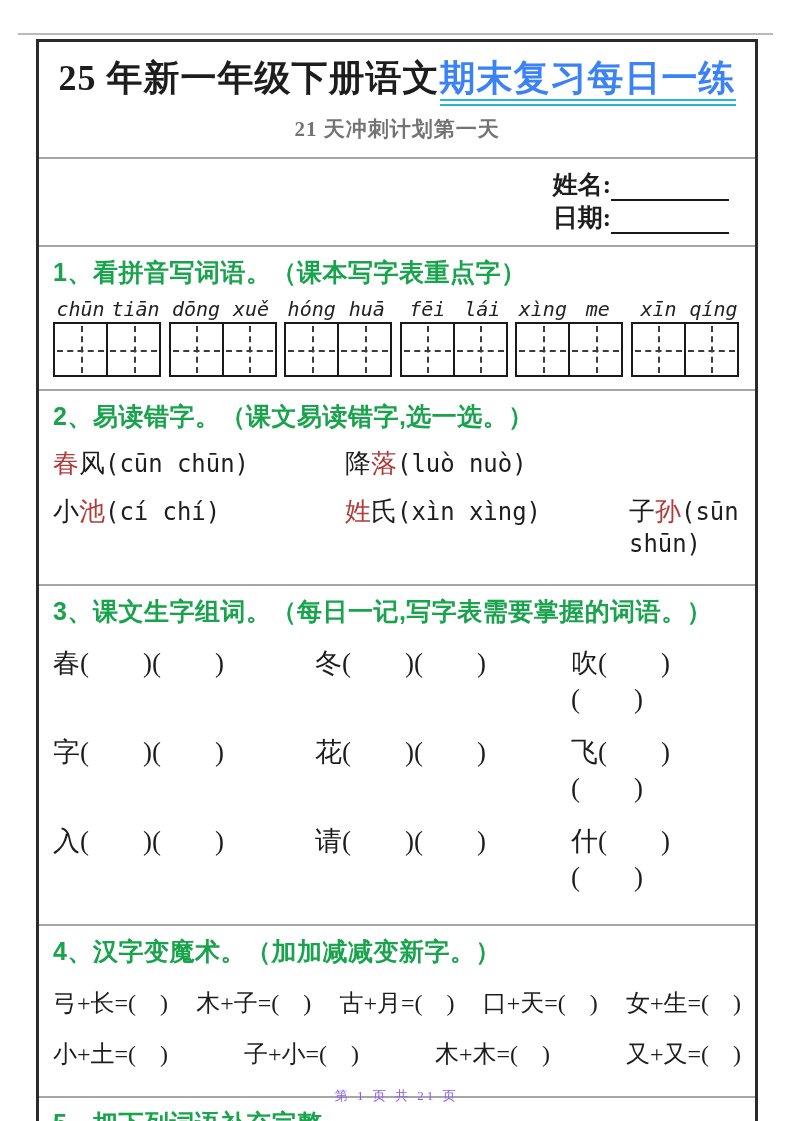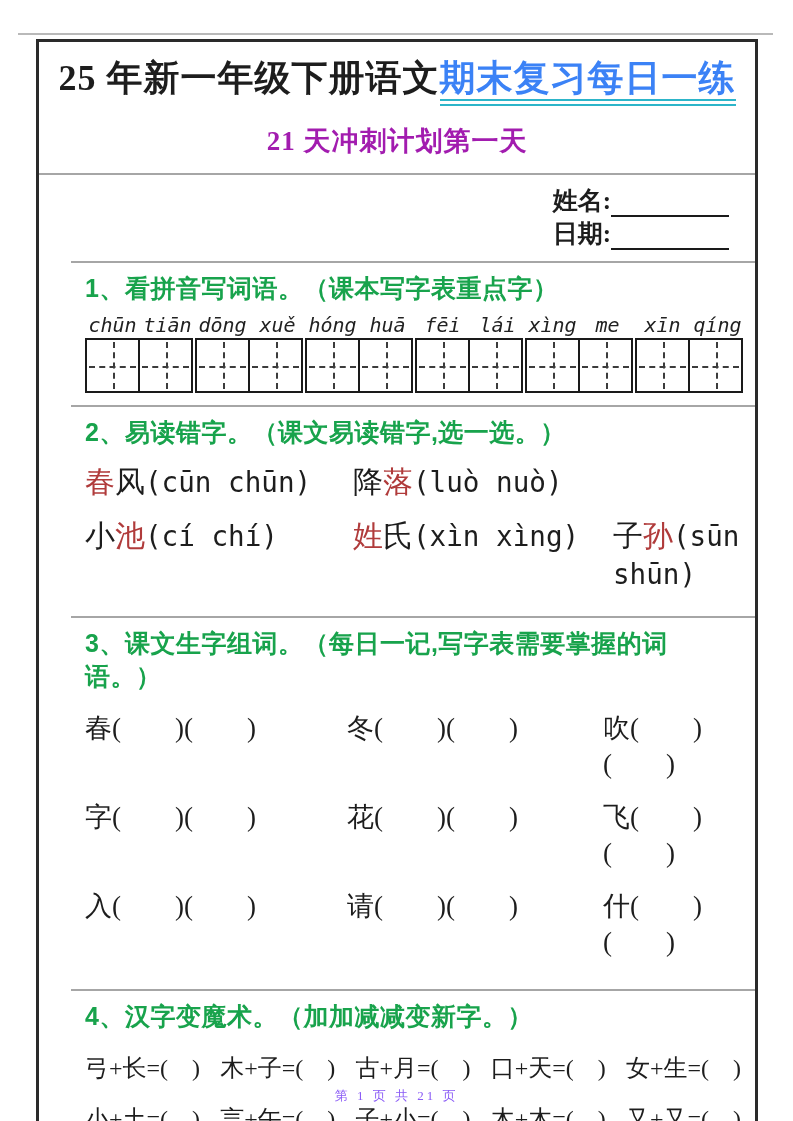--- a/index.html
+++ b/index.html
@@ -19,7 +19,7 @@
   .title-block{text-align:center;padding:12px 4px 14px;}
   .main-title{font-size:36px;font-weight:bold;letter-spacing:1px;white-space:nowrap;}
   .title-red{color:#3b82f6;border-bottom:7px double #2db5c9;padding-bottom:1px;}
-  .subtitle{margin-top:20px;font-size:27px;font-weight:bold;color:#a21caf;letter-spacing:1px;}
+  .subtitle{margin-top:12px;font-size:21px;font-weight:bold;color:#737373;letter-spacing:1px;}
 
   
   .info-row{display:flex;align-items:flex-end;padding:9px 16px 11px;font-size:25px;font-weight:bold;flex-direction:column;}

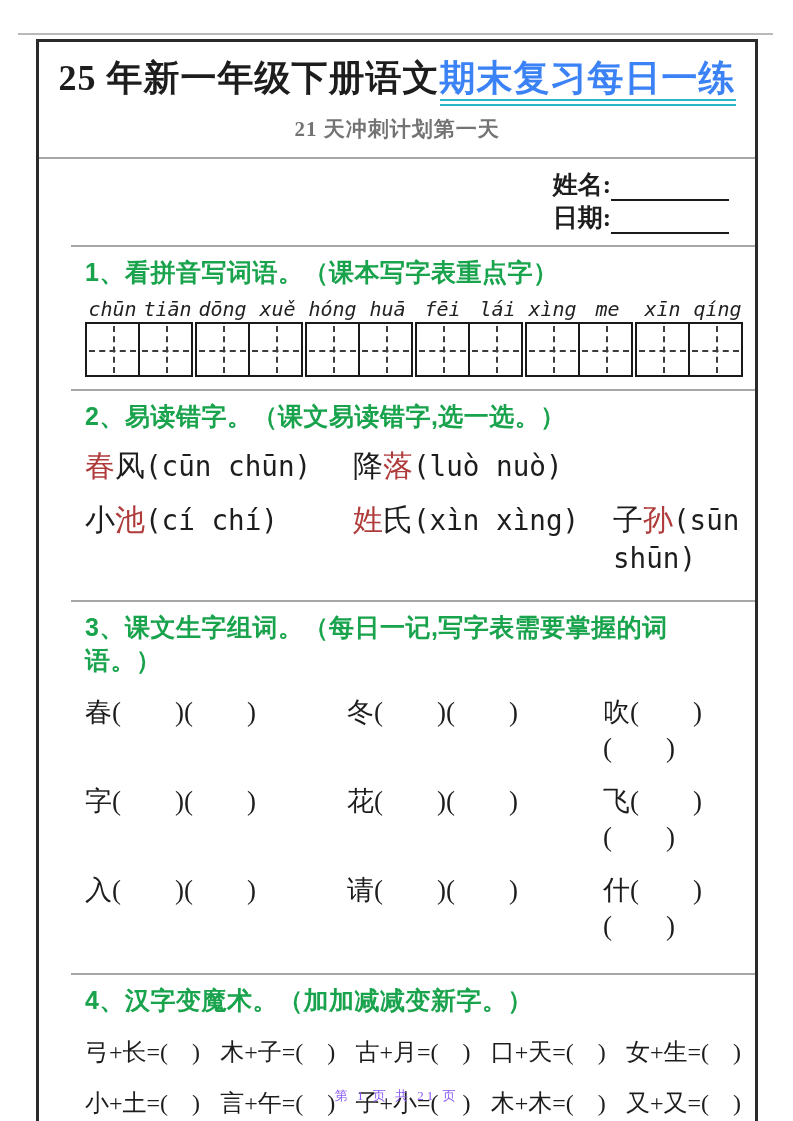--- a/index.html
+++ b/index.html
@@ -27,7 +27,7 @@
   .blank{display:inline-block;width:118px;border-bottom:2px solid #1a1a1a;height:1.05em;}
 
   
-  .section{padding:7px 14px 12px;margin-left:32px;}
+  .section{padding:7px 14px 12px;}
   .sec-header{color:#18a34c;font-size:25px;font-weight:bold;
     font-family:"Liberation Sans",sans-serif;margin:2px 0 8px;letter-spacing:0.5px;}
 

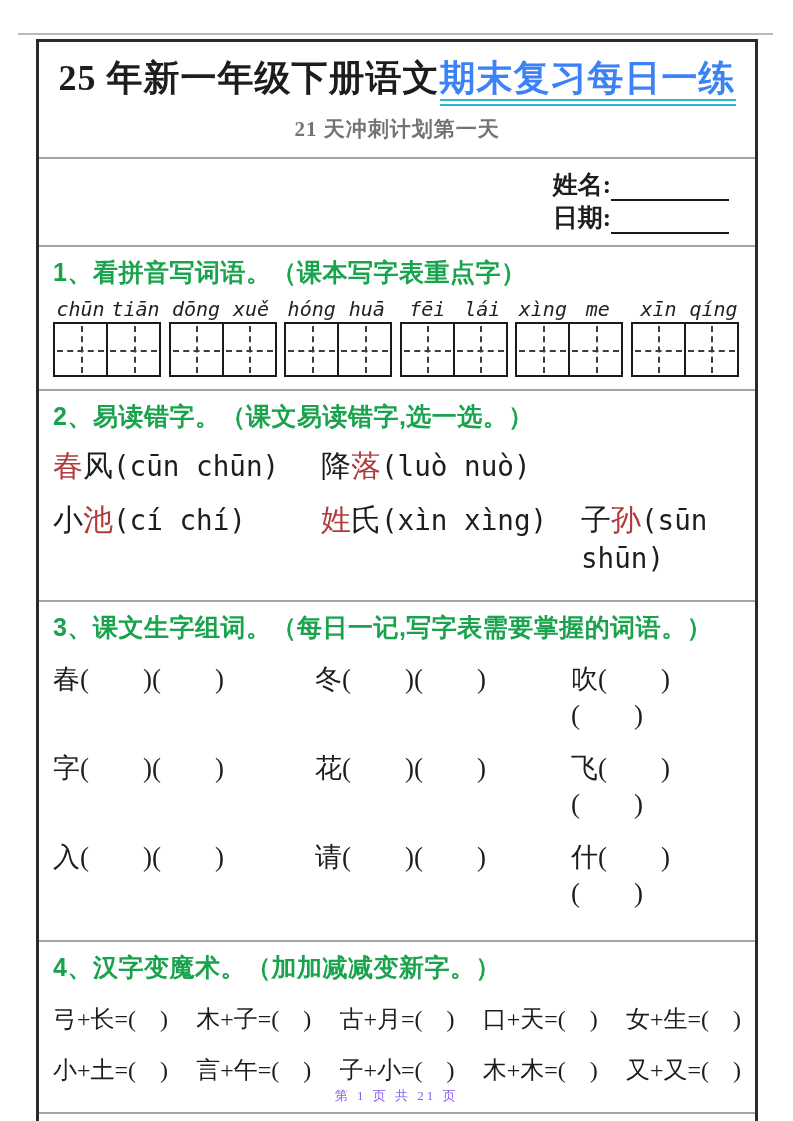--- a/index.html
+++ b/index.html
@@ -42,7 +42,7 @@
   .tian::after{content:"";position:absolute;top:50%;left:2px;right:2px;border-top:2px dashed #3c3c3c;}
 
   
-  .grid3{display:grid;grid-template-columns:268px 260px 1fr;font-size:30px;margin:13px 0;}
+  .grid3{display:grid;grid-template-columns:268px 260px 1fr;font-size:26px;margin:13px 0;gap:24px;}
   .grid3z{display:grid;grid-template-columns:262px 256px 1fr;font-size:27px;margin:17px 0;}
   .row5{display:flex;justify-content:space-between;font-size:24px;margin:19px 0 14px;}
   .red{color:#b03b3b;}

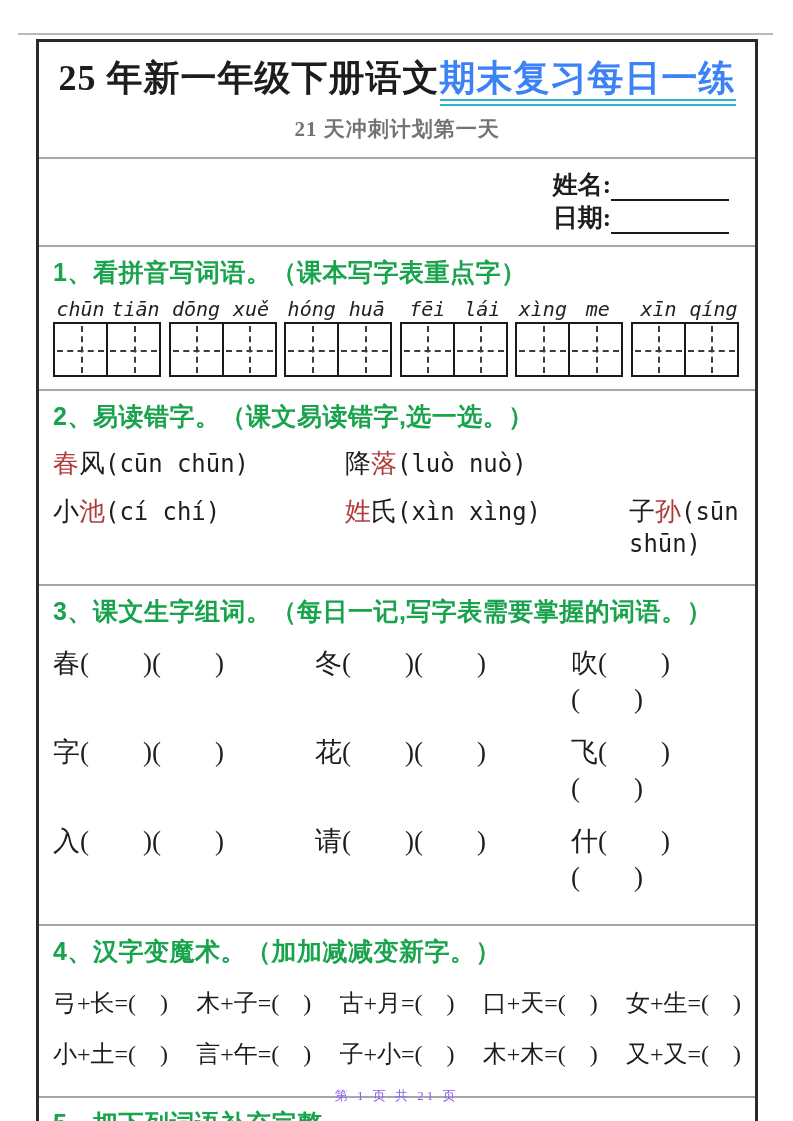--- a/index.html
+++ b/index.html
@@ -188,7 +188,6 @@
         </div>
         <div class="row5">
           <span>小+土=(　)</span>
-          <span>言+午=(　)</span>
           <span>子+小=(　)</span>
           <span>木+木=(　)</span>
           <span>又+又=(　)</span>

